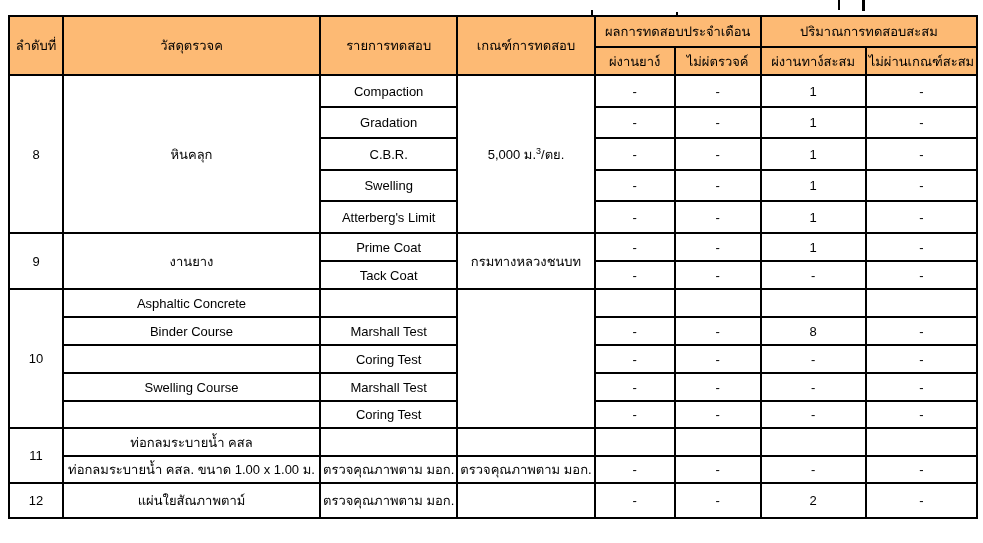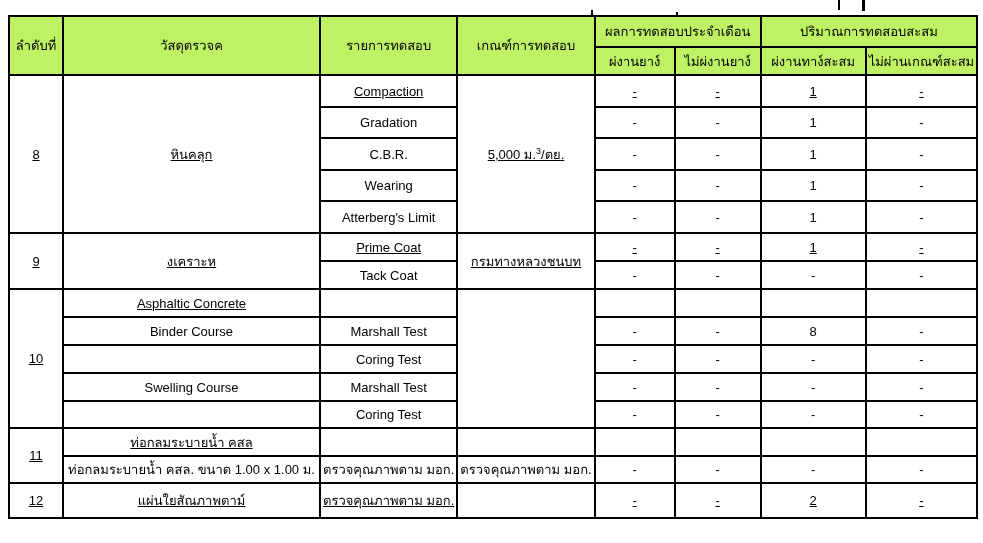--- a/index.html
+++ b/index.html
@@ -17,7 +17,7 @@
     padding:0 2px; vertical-align:middle; text-align:center;
     overflow:hidden; white-space:nowrap;
   }
-  thead th { background:#bef264; }
+  thead th { background:#fdba74; }
   tr.h1 { height:31px; }
   tr.h2 { height:28px; }
   tr.r32 { height:32px; }

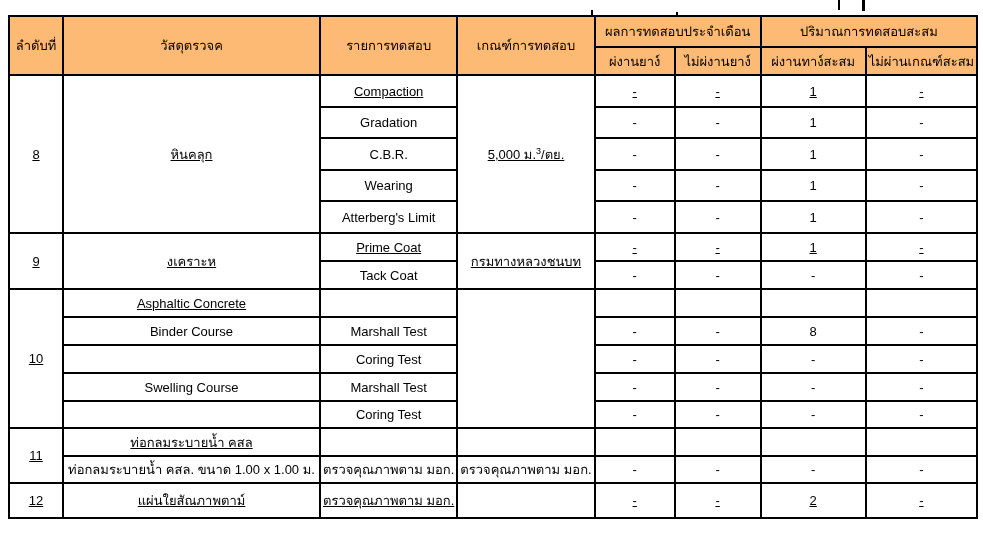--- a/index.html
+++ b/index.html
@@ -68,7 +68,7 @@
       </tr>
       <tr class="h2">
         <th>ผ่งานยาง์</th>
-        <th>ไม่ผ่งานยาง์</th>
+        <th>ไม่ผ่ตรวจค์</th>
         <th>ผ่งานทาง์สะสม</th>
         <th>ไม่ผ่านเกณฑ์สะสม</th>
       </tr>

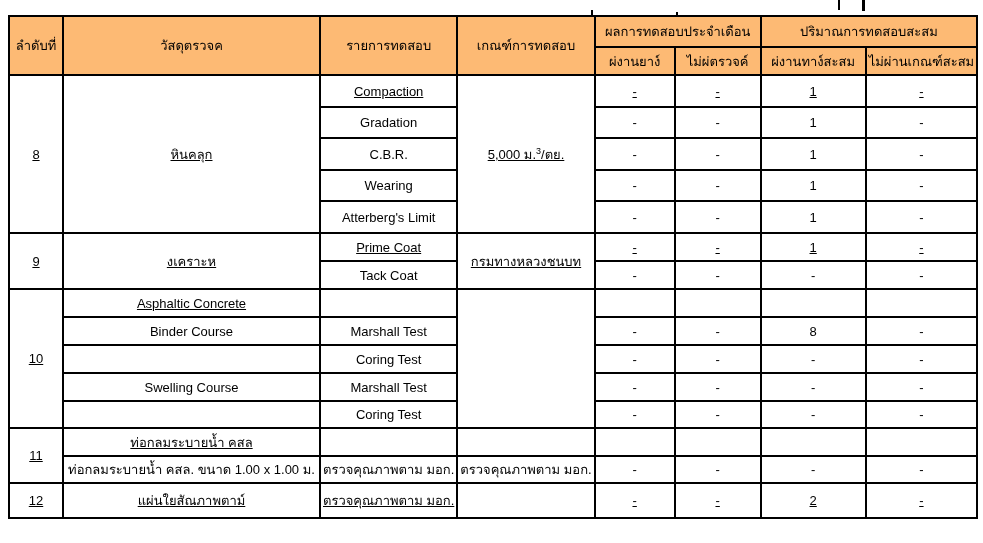--- a/index.html
+++ b/index.html
@@ -28,7 +28,7 @@
   
   tbody tr.sub td { border-top:1px solid #d9d9d9; }
   
-  tbody tr.gs td { border-top:2px solid #0f766e;text-decoration:underline; }
+  tbody tr.gs td { border-top:2px solid #0f766e; }
   td.mat { text-align:left; padding-left:5px; }
   td.top { vertical-align:top; padding-top:6px; }
   td.v-dash { text-align:right; padding-right:22px; }

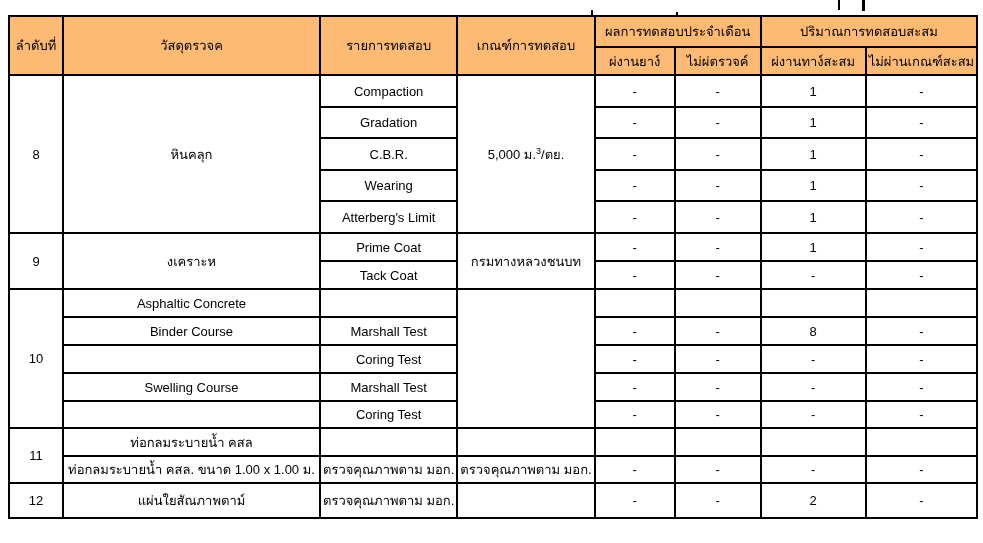--- a/index.html
+++ b/index.html
@@ -100,7 +100,7 @@
         <td class="v-dash">-</td>
       </tr>
       <tr class="sub r31">
-        <td>Wearing</td>
+        <td>Swelling</td>
         <td class="v-dash">-</td>
         <td class="v-dash">-</td>
         <td class="v-num">1</td>

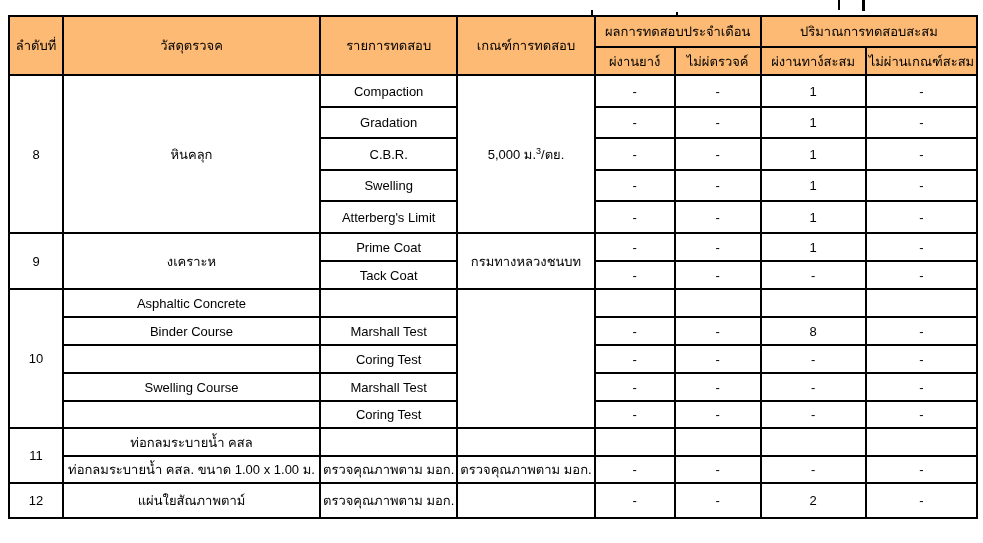--- a/index.html
+++ b/index.html
@@ -116,7 +116,7 @@
 
       <tr class="gs r28">
         <td class="top" rowspan="2">9</td>
-        <td class="mat top" rowspan="2">งเคราะห</td>
+        <td class="mat top" rowspan="2">งานยาง</td>
         <td>Prime Coat</td>
         <td class="crit" rowspan="2">กรมทางหลวงชนบท</td>
         <td class="v-dash">-</td>

